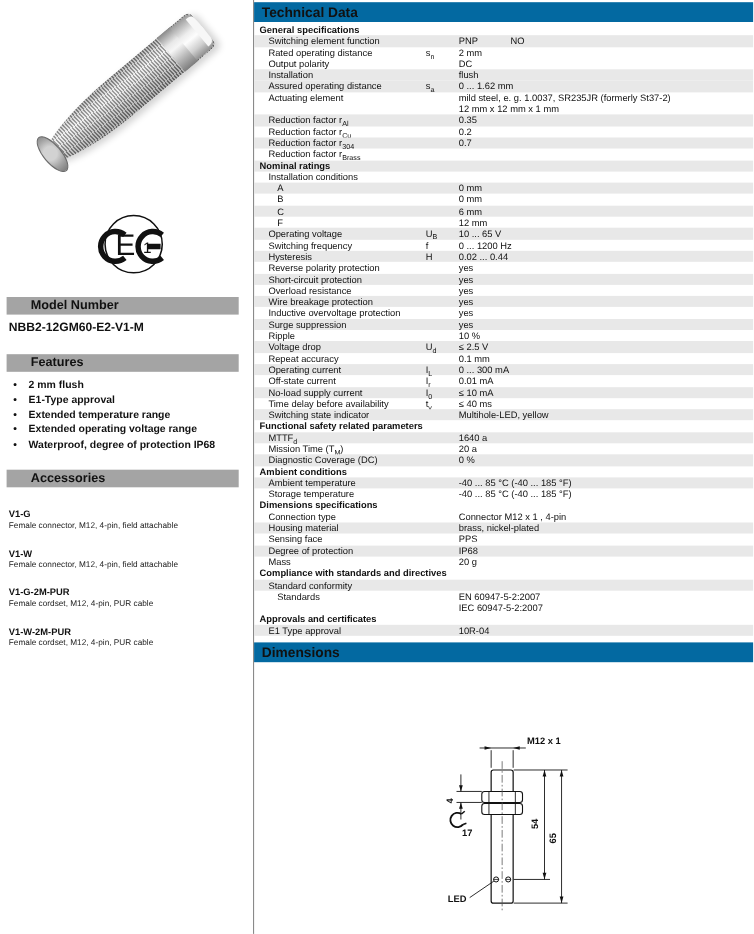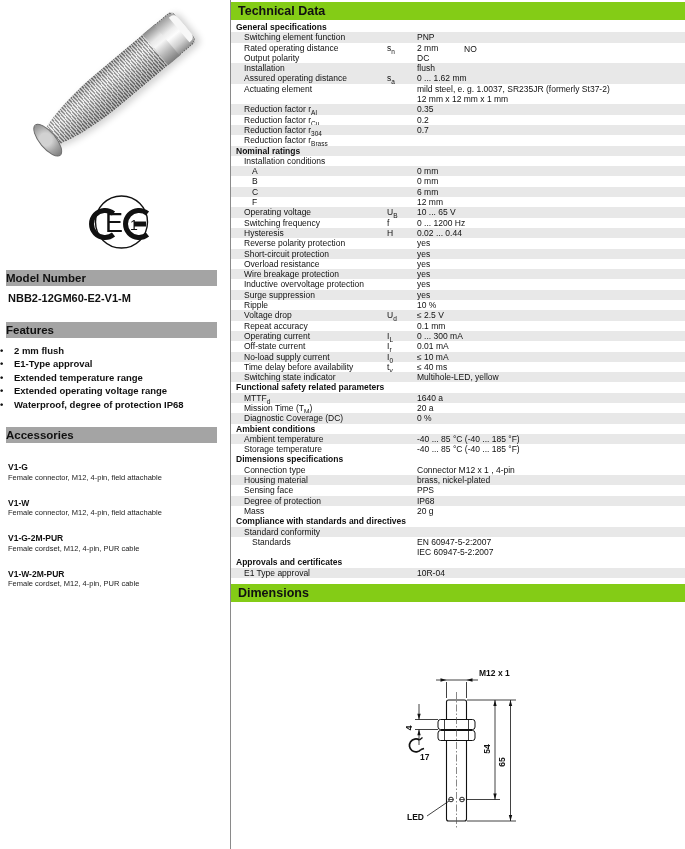--- a/index.html
+++ b/index.html
@@ -38,7 +38,7 @@
   .acc-desc{font-size:7.5px;line-height:9px;color:#222;}
   
   .right{position:absolute;left:231px;top:0;width:454px;}
-  .rbar{height:18px;line-height:18px;background:#84cc16;font-weight:bold;font-size:12.5px;
+  .rbar{height:18px;line-height:18px;background:#0369a1;font-weight:bold;font-size:12.5px;
         padding-left:7px;margin-top:2px;}
   .tech-table{margin-top:2px;font-size:8.5px;}
   .trow{position:relative;min-height:10.3px;line-height:10.3px;}

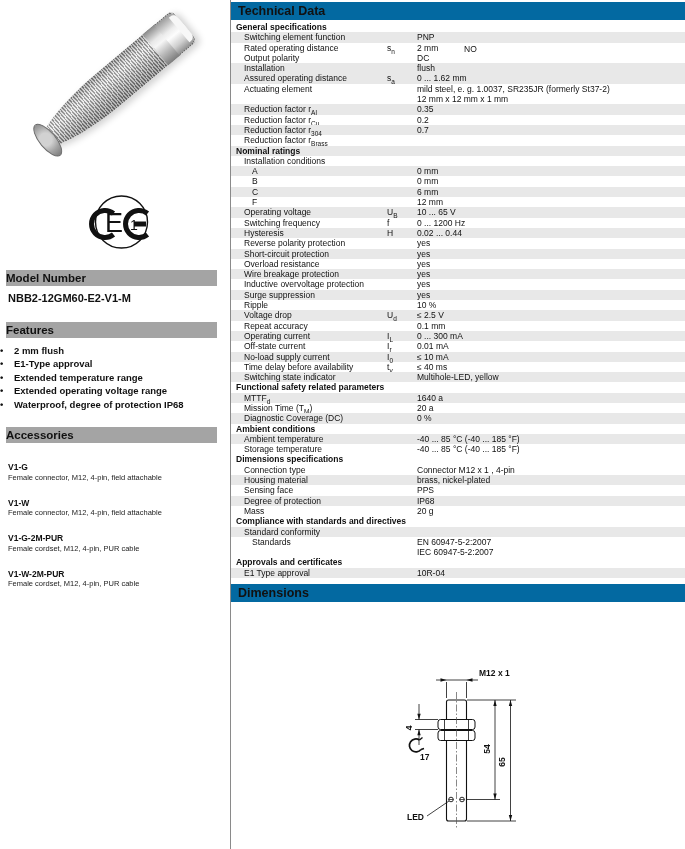--- a/index.html
+++ b/index.html
@@ -49,7 +49,7 @@
   .ind2{padding-left:21px;}
   .sym{position:absolute;left:156px;top:0;}
   .val{position:absolute;left:186px;top:0;width:262px;}
-  .val2{position:absolute;left:233px;top:12px;}
+  .val2{position:absolute;left:233px;top:0;}
   sub{font-size:6.5px;line-height:0;}
   .rbar.dim{margin-top:6px;}
   svg.drawing{display:block;margin-top:26px;}

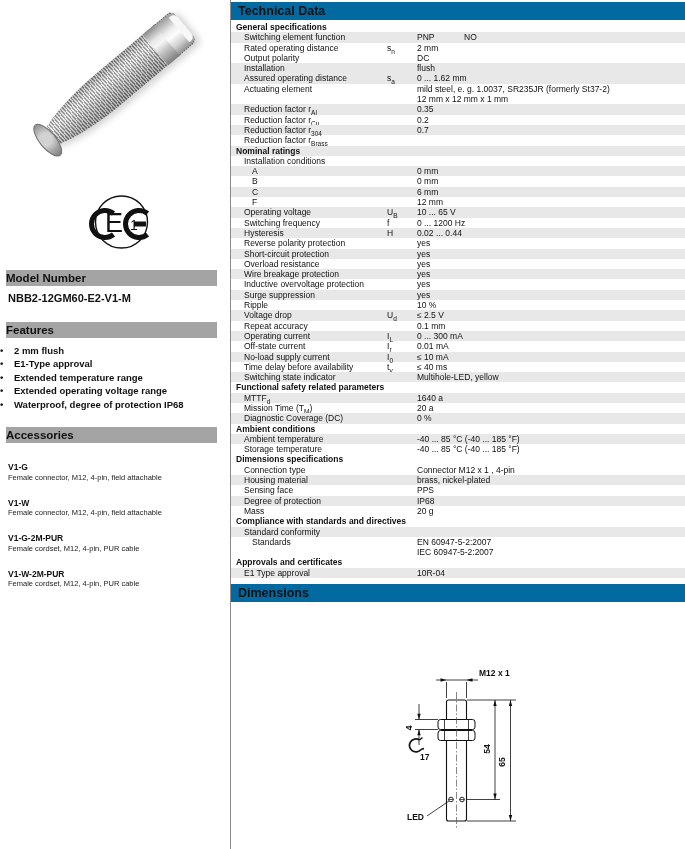--- a/index.html
+++ b/index.html
@@ -27,7 +27,7 @@
   .ce{position:absolute;left:82px;top:206px;}
   .e1{position:absolute;left:93px;top:194px;}
   .lbar{position:absolute;left:6px;width:211px;height:16px;line-height:16px;background:#a4a4a4;
-        font-weight:bold;font-size:11.5px;padding-left:0;box-sizing:border-box;}
+        font-weight:bold;font-size:11.5px;padding-left:22px;box-sizing:border-box;}
   .model-number{position:absolute;left:8px;top:292px;font-weight:bold;font-size:11px;}
   .features-list{position:absolute;left:0;top:344px;margin:0;padding:0;list-style:none;}
   .features-list li{line-height:13.4px;font-size:9.5px;font-weight:bold;}

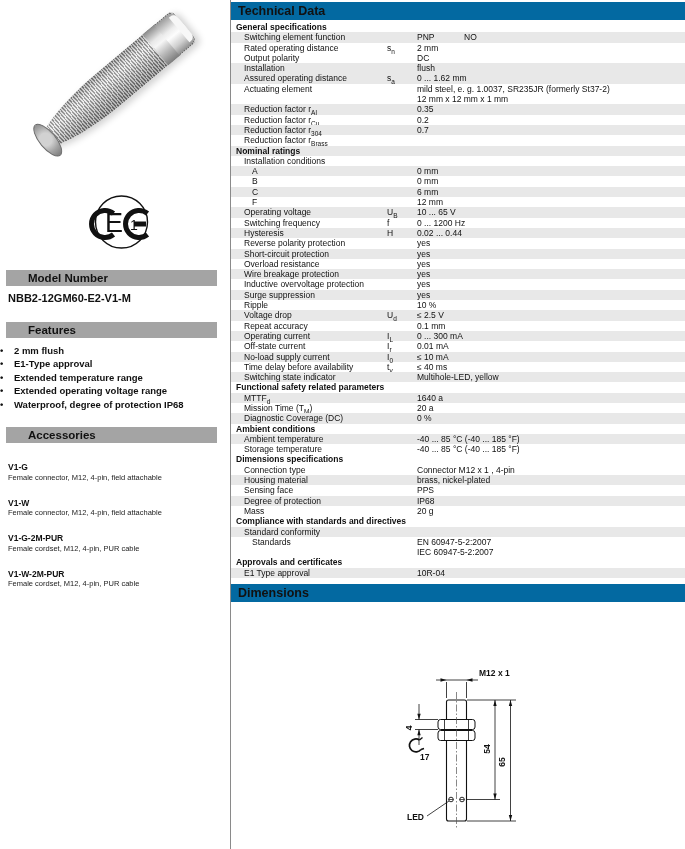--- a/index.html
+++ b/index.html
@@ -29,7 +29,7 @@
   .lbar{position:absolute;left:6px;width:211px;height:16px;line-height:16px;background:#a4a4a4;
         font-weight:bold;font-size:11.5px;padding-left:22px;box-sizing:border-box;}
   .model-number{position:absolute;left:8px;top:292px;font-weight:bold;font-size:11px;}
-  .features-list{position:absolute;left:0;top:344px;margin:0;padding:0;list-style:none;}
+  .features-list{position:absolute;left:12px;top:344px;margin:0;padding:0;list-style:none;}
   .features-list li{line-height:13.4px;font-size:9.5px;font-weight:bold;}
   .features-list .bullet{display:inline-block;width:14px;font-weight:bold;}
   .acc-list{position:absolute;left:8px;top:446px;width:214px;}

